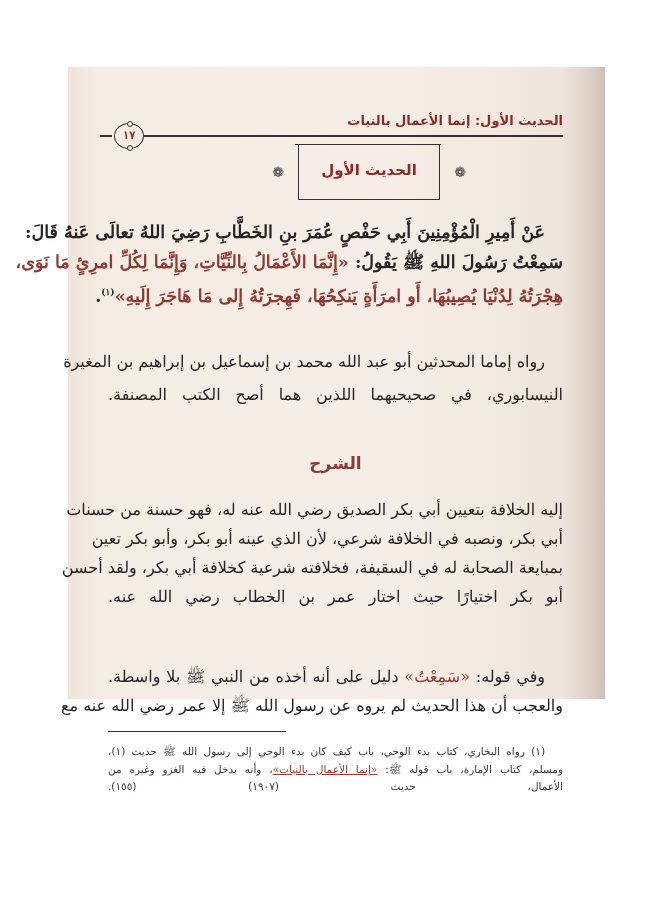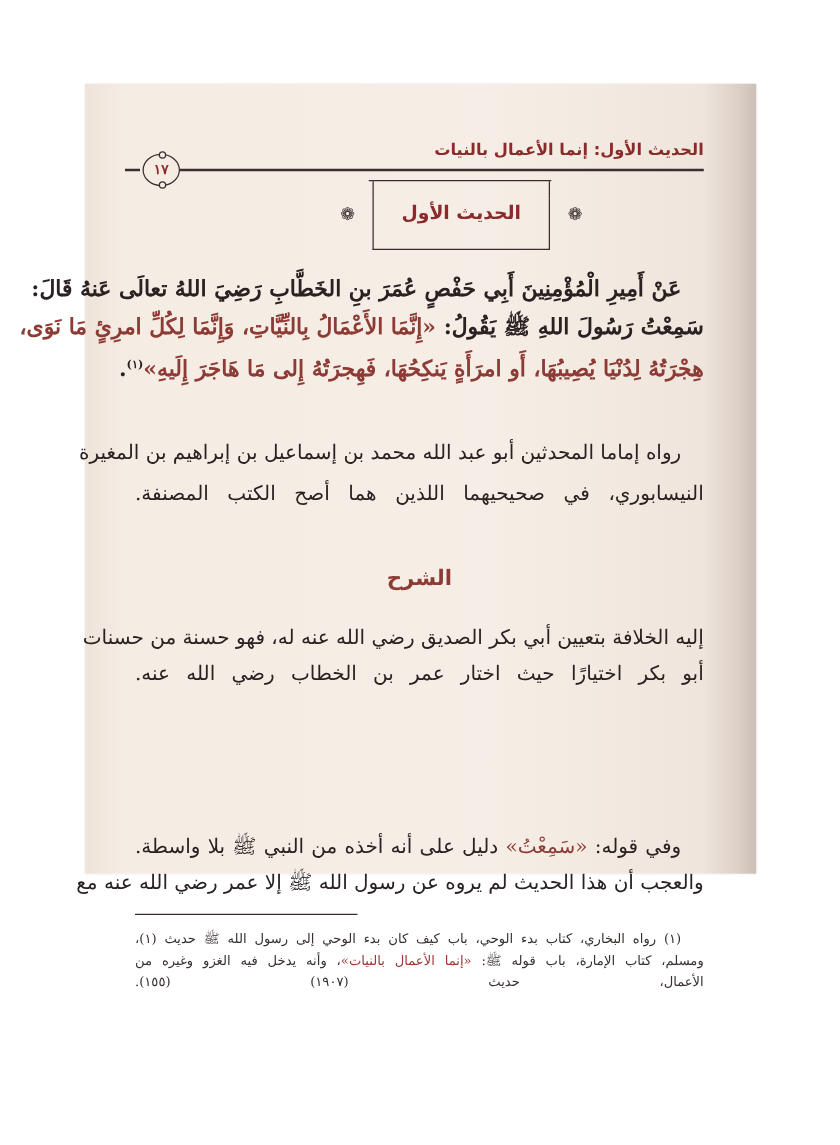--- a/index.html
+++ b/index.html
@@ -24,7 +24,7 @@
     .rh-rule-left { position: absolute; left: -8px; width: 12px; top: 22px; height: 1.5px; background: #3a2e2e; }
     .page-num {
       position: absolute; left: 6px; top: 10px; width: 28px; height: 24px; border: 1.2px solid #3a2e2e;
-      border-radius: 50%; font-family: Liberation Sans, sans-serif; font-weight: bold; font-size: 11px;
+      border-radius: 50%; font-family: Liberation Mono, monospace; font-weight: bold; font-size: 11px;
       color: #8a2a2a; text-align: center; line-height: 24px; background: #f5ece4;
     }
     .page-num:before, .page-num:after {

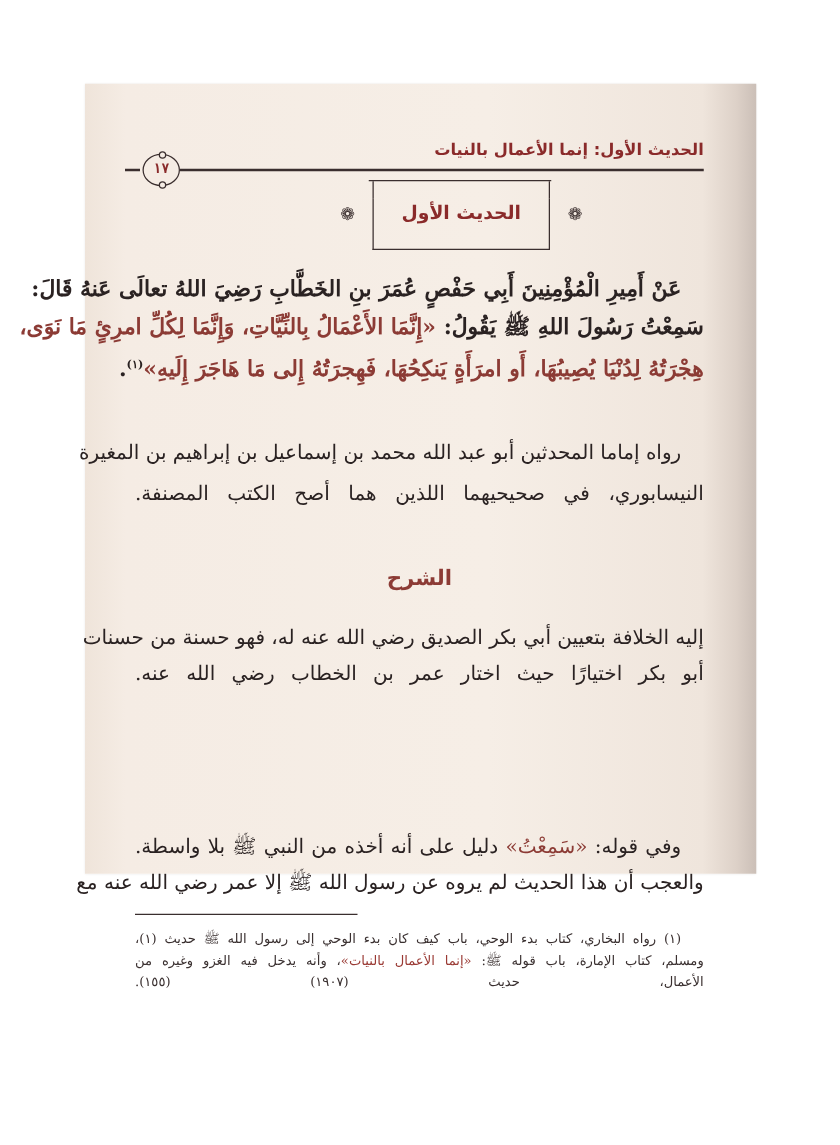--- a/index.html
+++ b/index.html
@@ -104,6 +104,7 @@
 
   <div class="content sharh">
     <p class="line">إليه الخلافة بتعيين أبي بكر الصديق رضي الله عنه له، فهو حسنة من حسنات</p>
+    <p class="line">أبي بكر، ونصبه في الخلافة شرعي، لأن الذي عينه أبو بكر، وأبو بكر تعين</p>
     <p class="line last-line">أبو بكر اختيارًا حيث اختار عمر بن الخطاب رضي الله عنه.</p>
   </div>
 

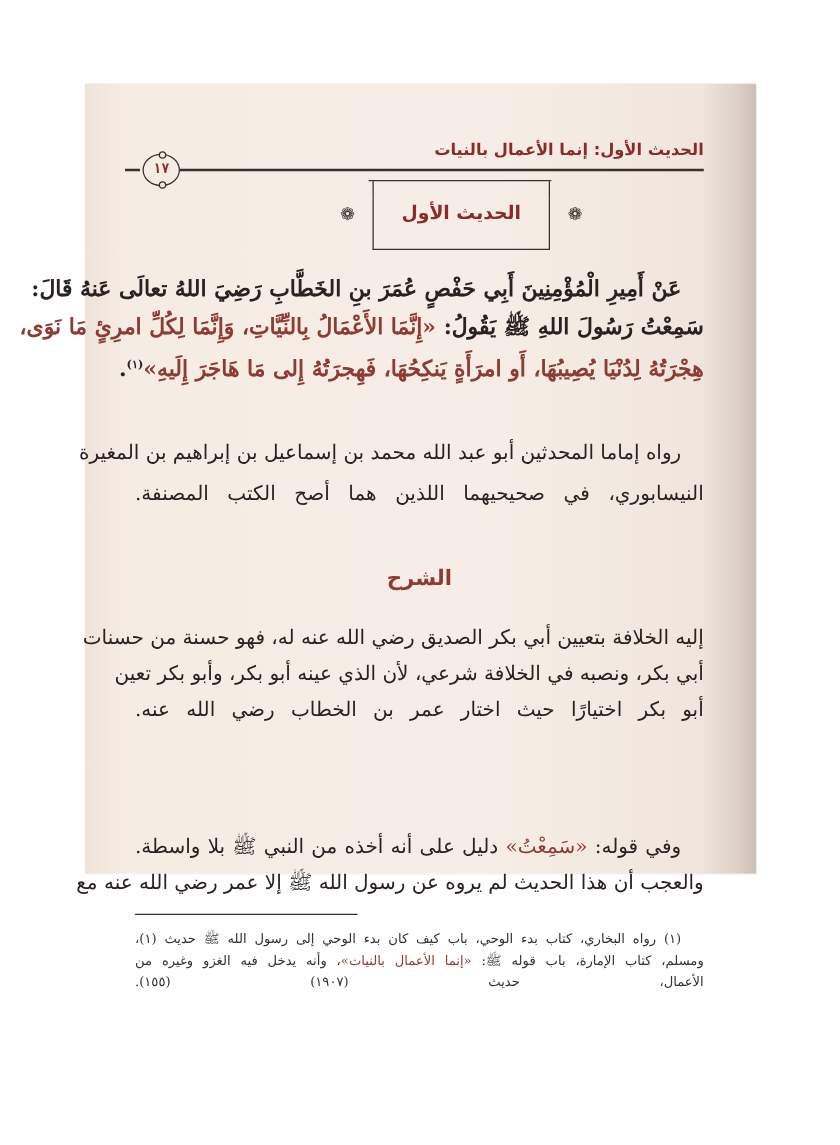--- a/index.html
+++ b/index.html
@@ -105,6 +105,7 @@
   <div class="content sharh">
     <p class="line">إليه الخلافة بتعيين أبي بكر الصديق رضي الله عنه له، فهو حسنة من حسنات</p>
     <p class="line">أبي بكر، ونصبه في الخلافة شرعي، لأن الذي عينه أبو بكر، وأبو بكر تعين</p>
+    <p class="line">بمبايعة الصحابة له في السقيفة، فخلافته شرعية كخلافة أبي بكر، ولقد أحسن</p>
     <p class="line last-line">أبو بكر اختيارًا حيث اختار عمر بن الخطاب رضي الله عنه.</p>
   </div>
 

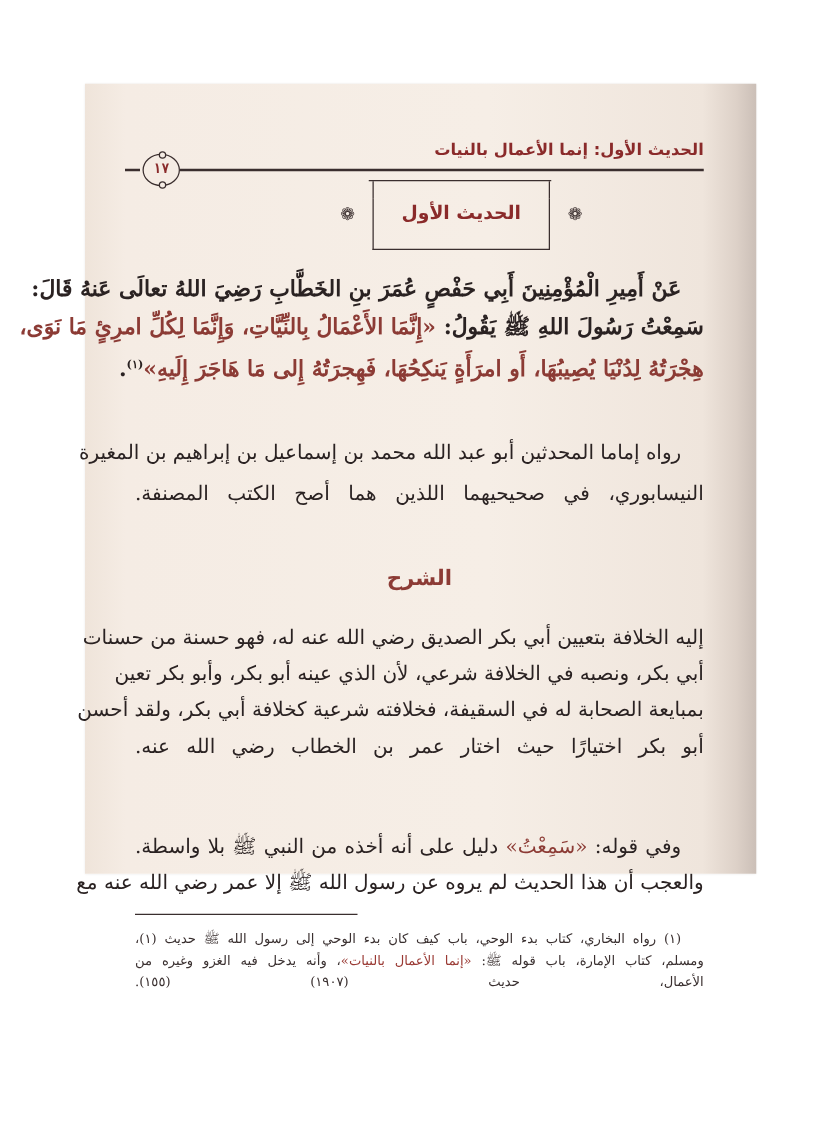--- a/index.html
+++ b/index.html
@@ -66,7 +66,7 @@
     .sharh2 { top: 595px; font-size: 16px; line-height: 29px; }
     .fn-rule { position: absolute; left: 40px; width: 178px; top: 664px; height: 1px; background: #3a2e2e; }
     .footnotes { top: 676px; font-size: 10.5px; line-height: 17.5px; color: #3a3030; }
-    .footnotes .red { color: #9a3a34; }
+    .footnotes .red { color: #9a3a34; text-decoration: underline; }
     .indent { padding-right: 18px; }
     .last-line { text-align-last: right; }
   </style>

